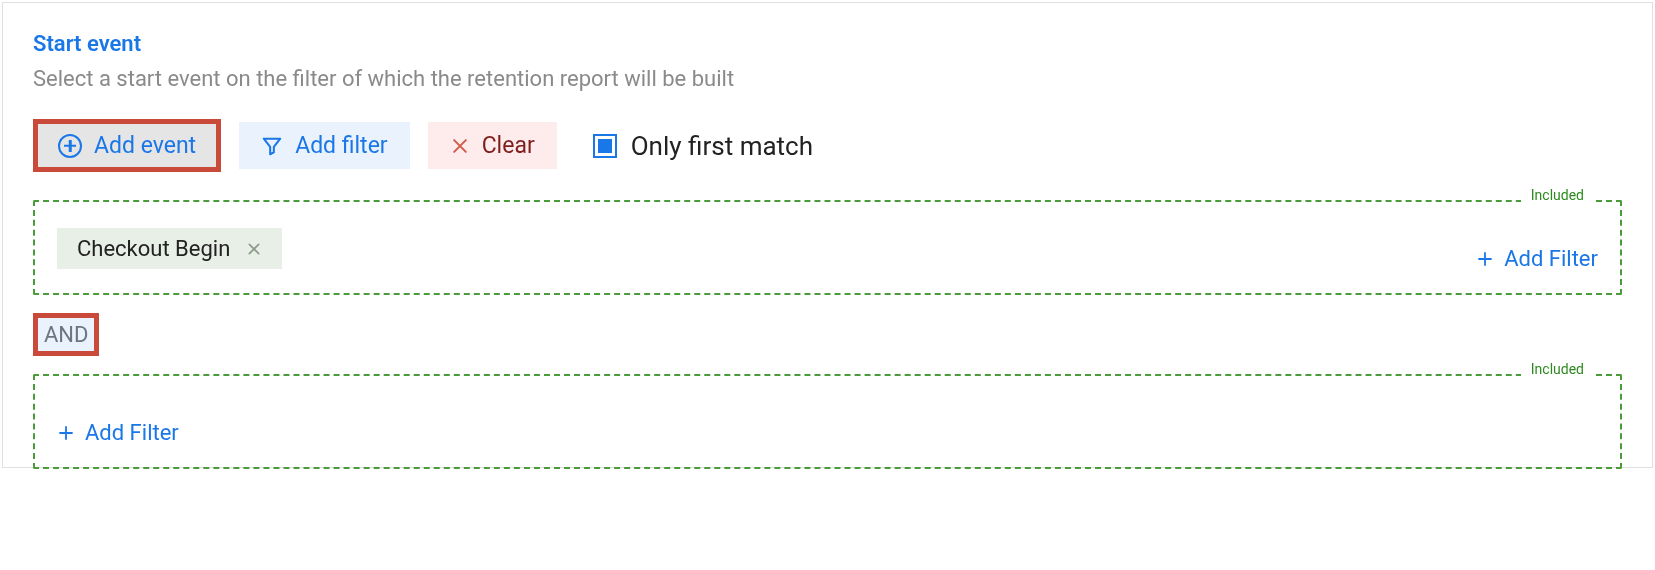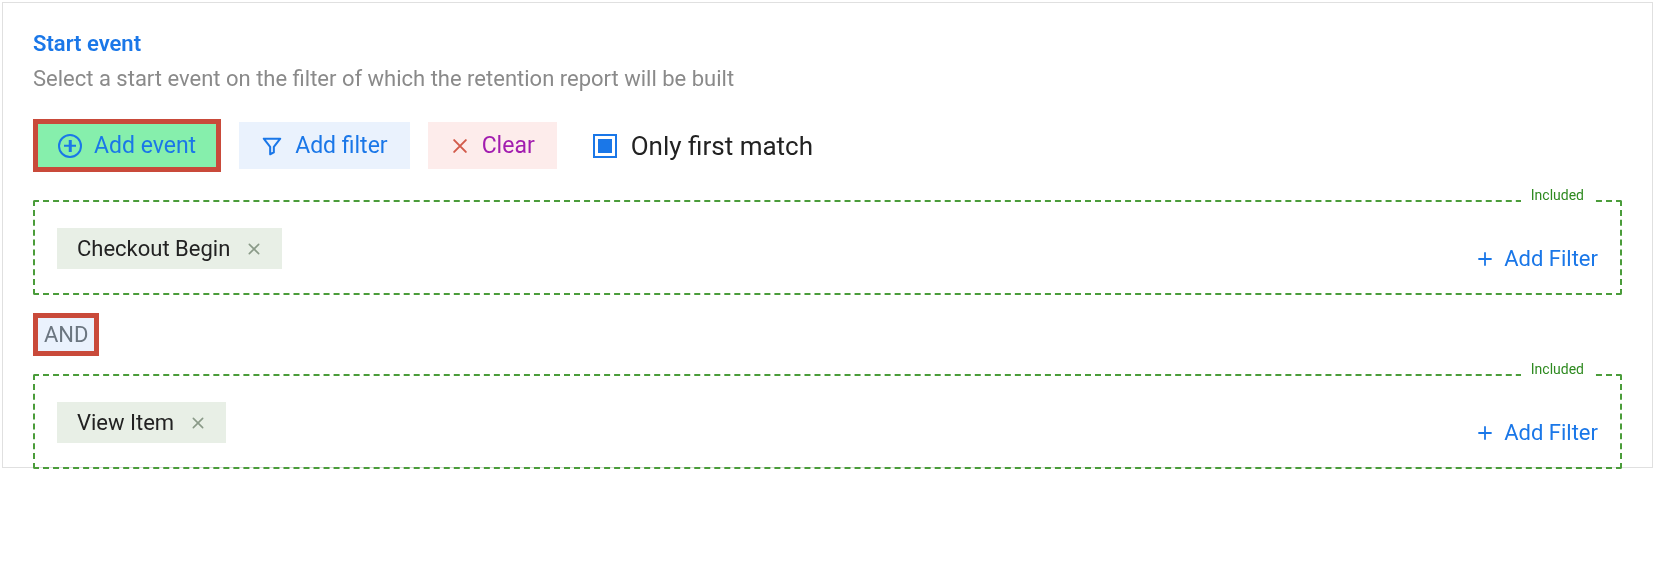--- a/index.html
+++ b/index.html
@@ -47,7 +47,7 @@
     }
     .btn.highlight-red {
       border: 5px solid #c94a3a;
-      background: #86efac;
+      background: #e5e5e5;
       color: #1a77e8;
       padding: 8px 20px;
     }

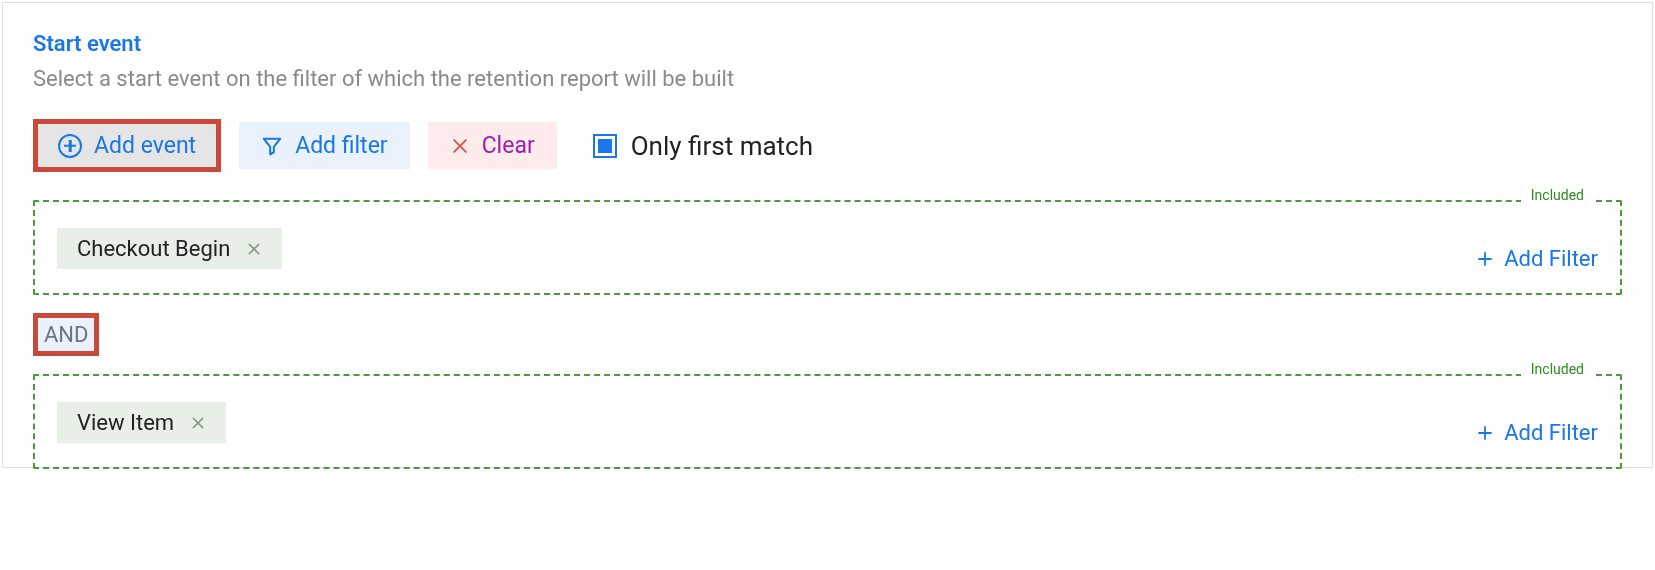--- a/index.html
+++ b/index.html
@@ -57,7 +57,7 @@
     }
     .btn.red-light {
       background: #fdeceb;
-      color: #a21caf;
+      color: #7f1d1d;
     }
     .icon-circle-plus {
       width: 24px; height: 24px;

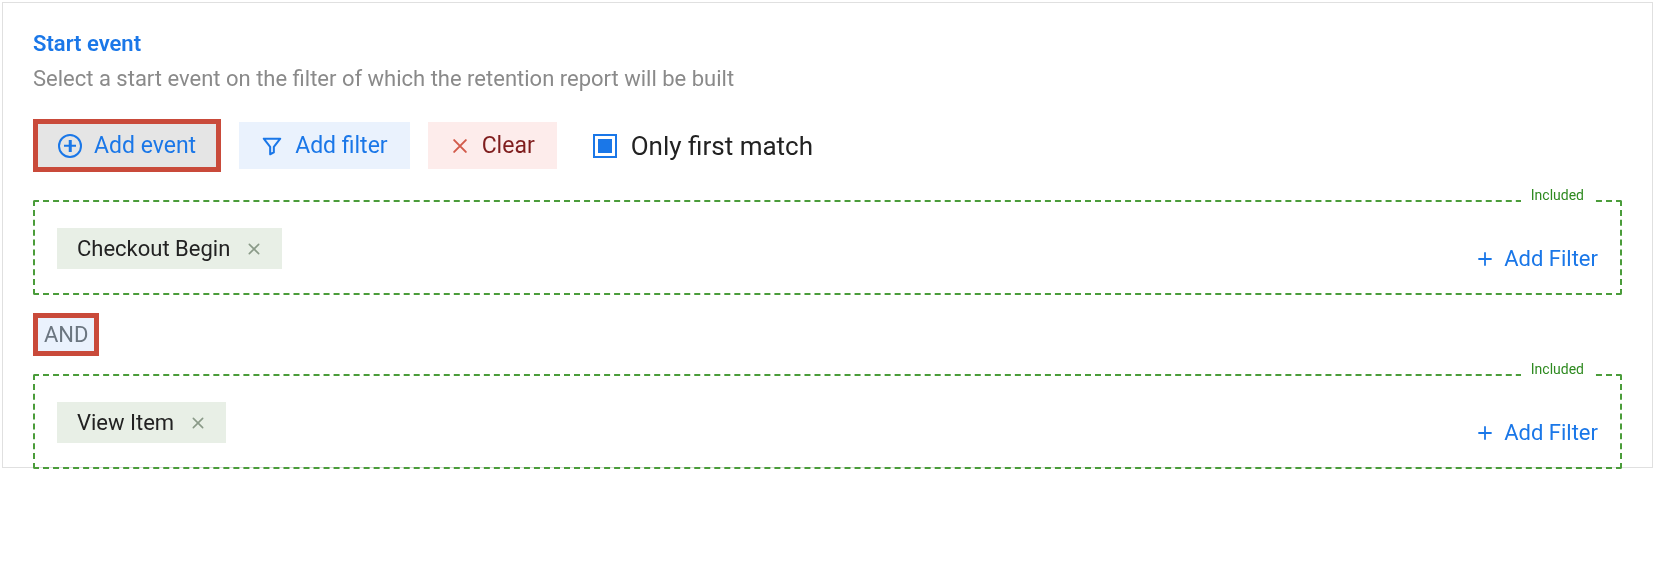--- a/index.html
+++ b/index.html
@@ -223,14 +223,6 @@
   <div class="fieldset">
     <span class="fieldset-legend">Included</span>
     <div class="fieldset-row">
-      <span class="chip">
-        <span>View Item</span>
-        <span class="remove">
-          <svg width="16" height="16" viewBox="0 0 24 24" fill="none" stroke="#8a9a88" stroke-width="2.4" stroke-linecap="round">
-            <path d="M5 5l14 14M19 5L5 19"></path>
-          </svg>
-        </span>
-      </span>
       <span class="add-filter-link">
         <span class="icon-plus">
           <svg width="18" height="18" viewBox="0 0 24 24" fill="none" stroke="#1a77e8" stroke-width="2.4" stroke-linecap="round">

